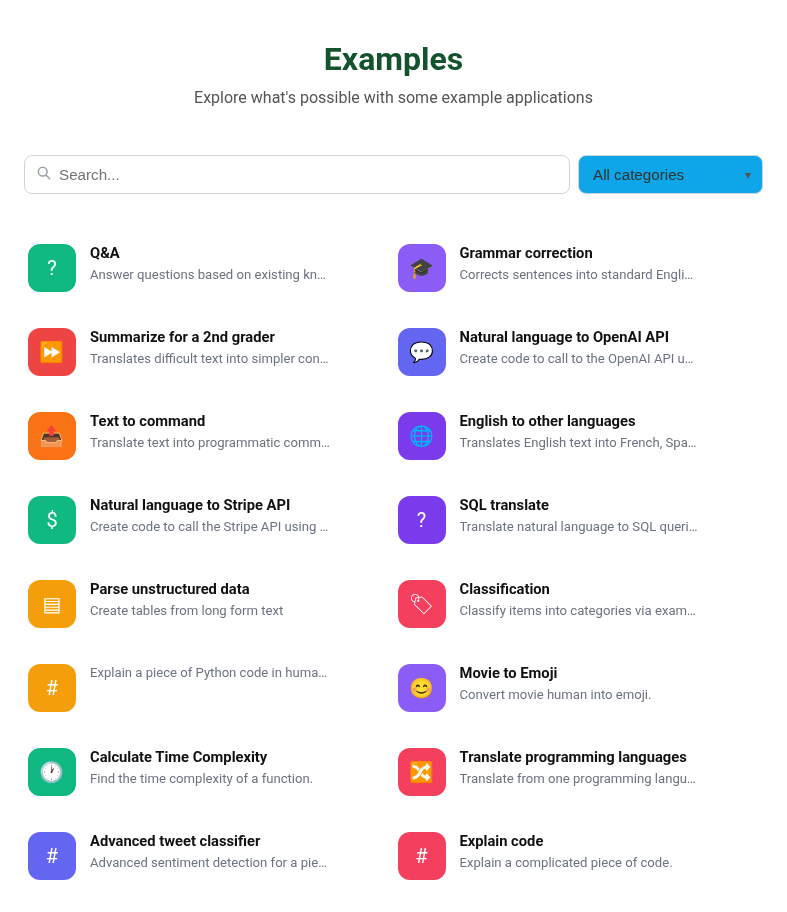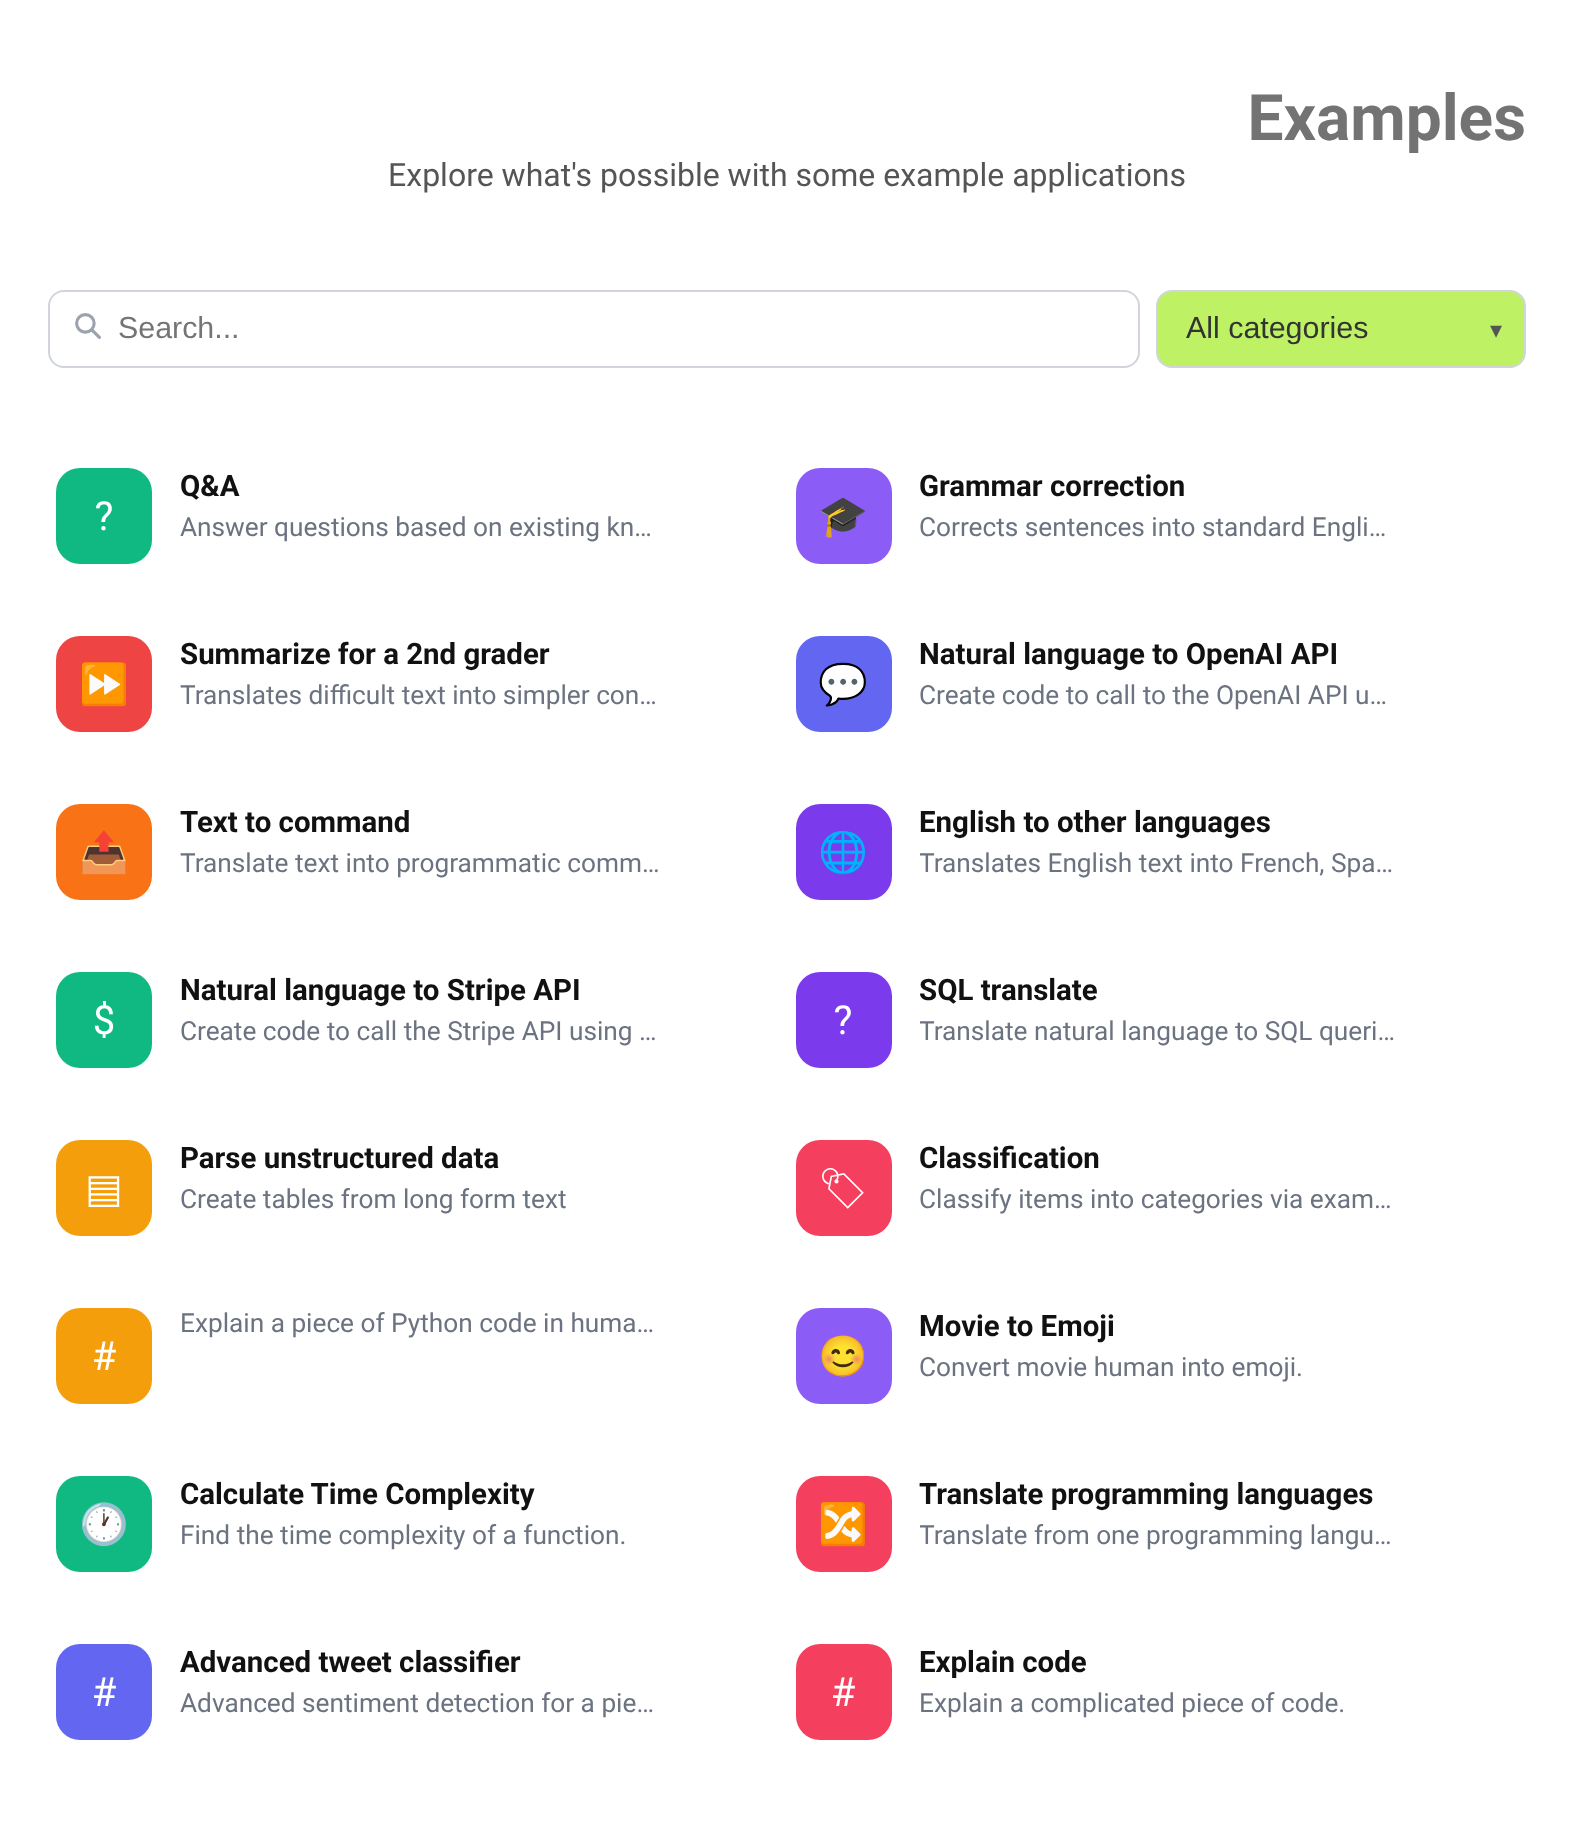--- a/index.html
+++ b/index.html
@@ -15,11 +15,11 @@
       padding: 40px 24px 40px;
     }
     .page-title {
-      text-align: right;
+      text-align: center;
       font-size: 2rem;
       font-weight: 700;
-      color: #737373;
-      margin-bottom: 0;
+      color: #14532d;
+      margin-bottom: 10px;
     }
     .page-subtitle {
       text-align: center;

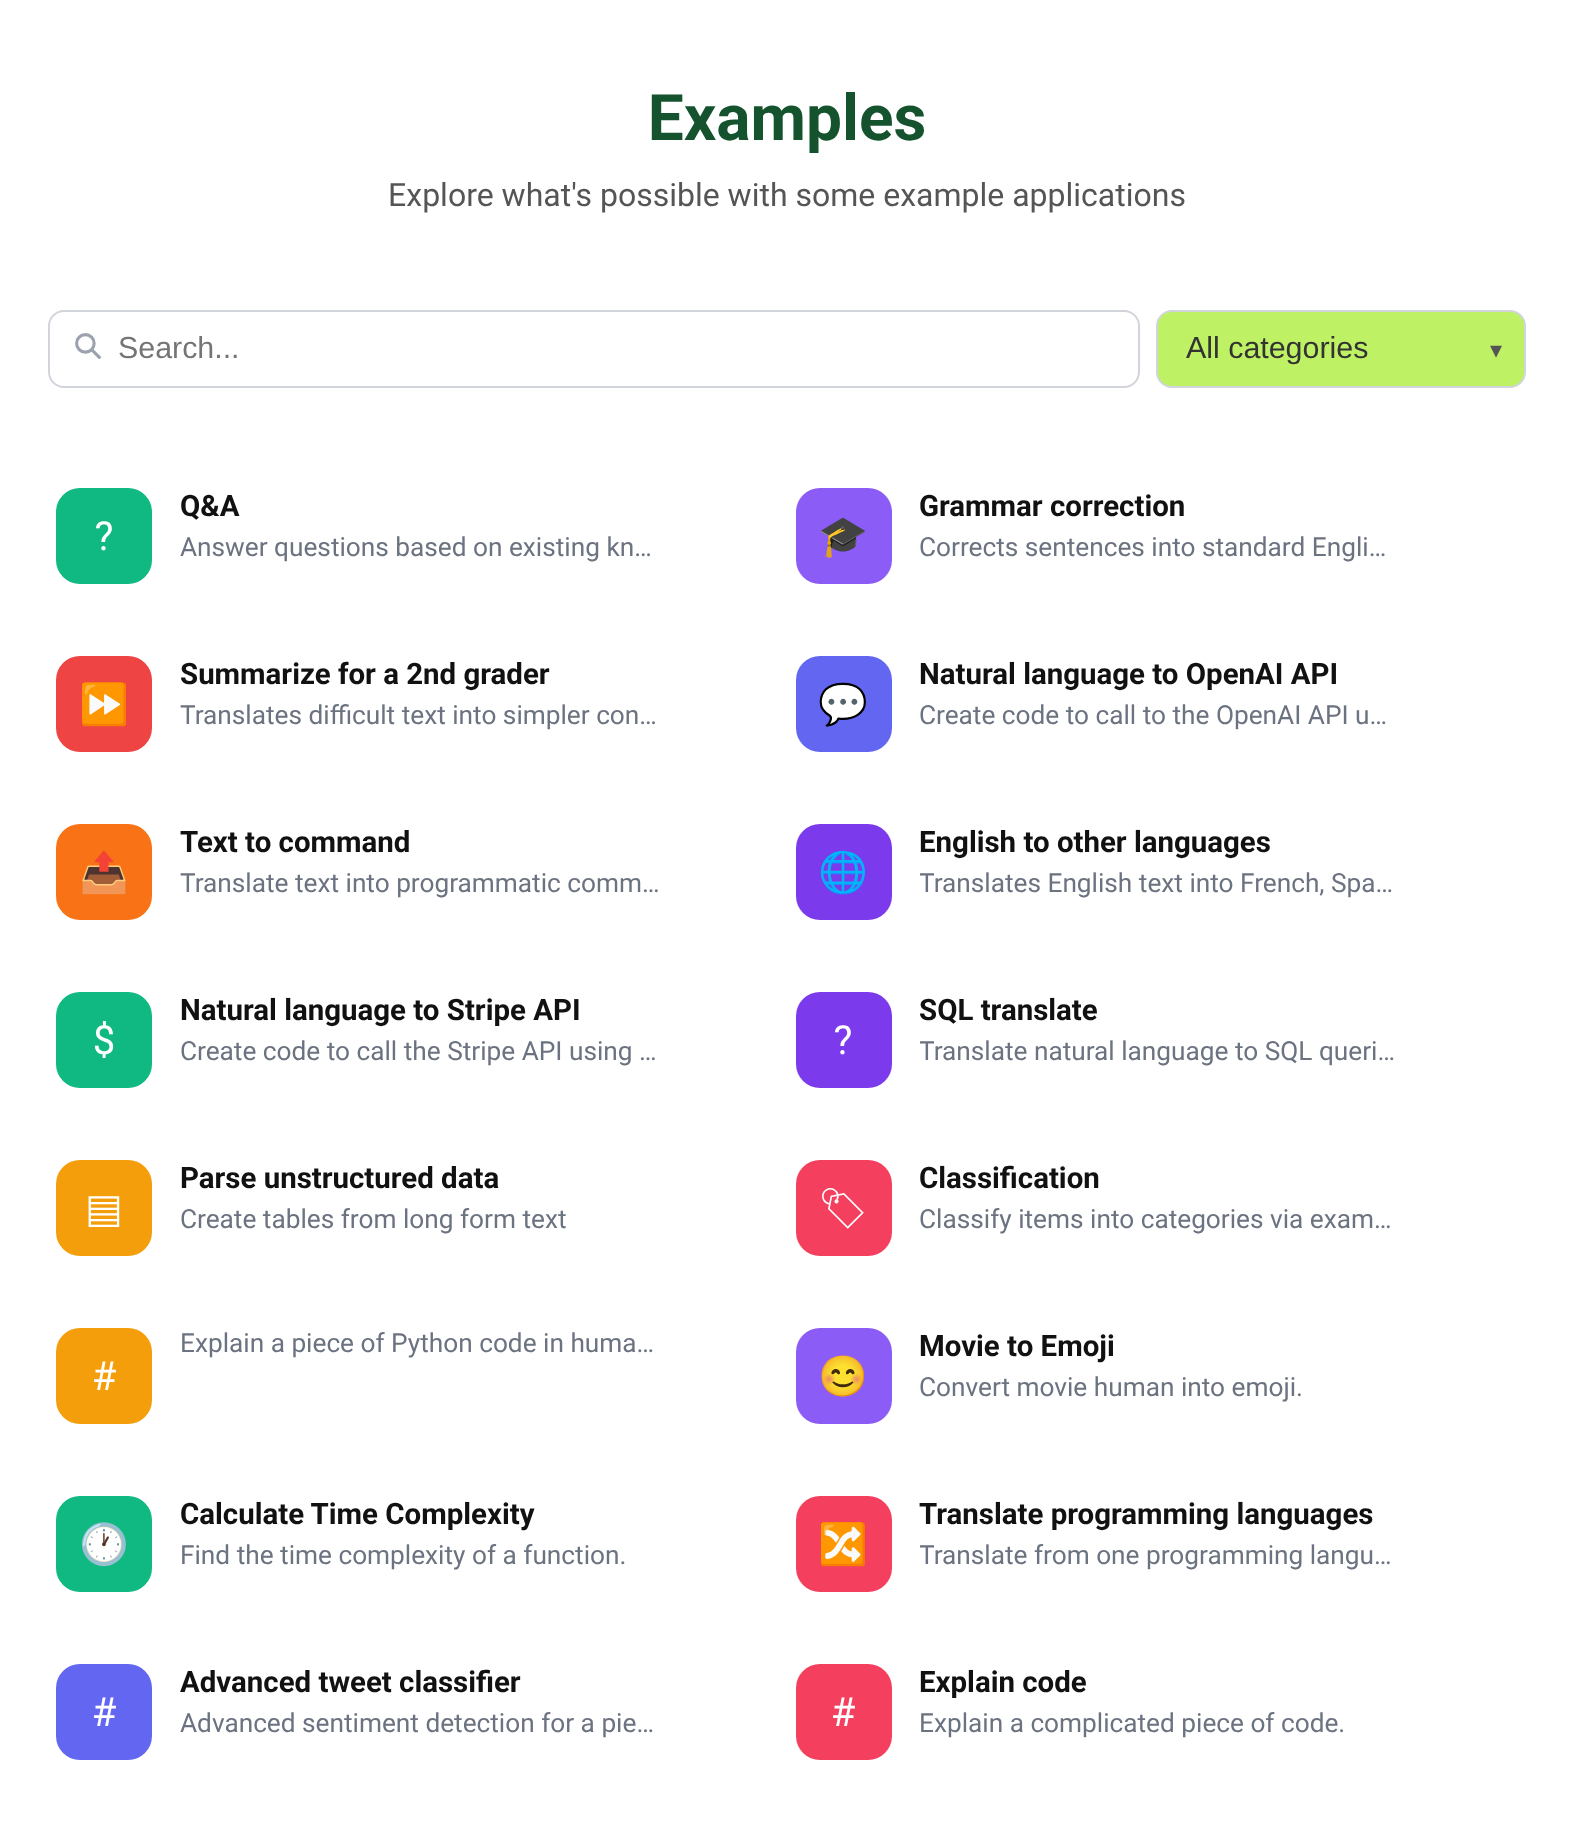--- a/index.html
+++ b/index.html
@@ -68,7 +68,7 @@
       padding: 10px 36px 10px 14px;
       font-size: 0.95rem;
       color: #333;
-      background: #bef264;
+      background: #0ea5e9;
       cursor: pointer;
       outline: none;
       width: 100%;

